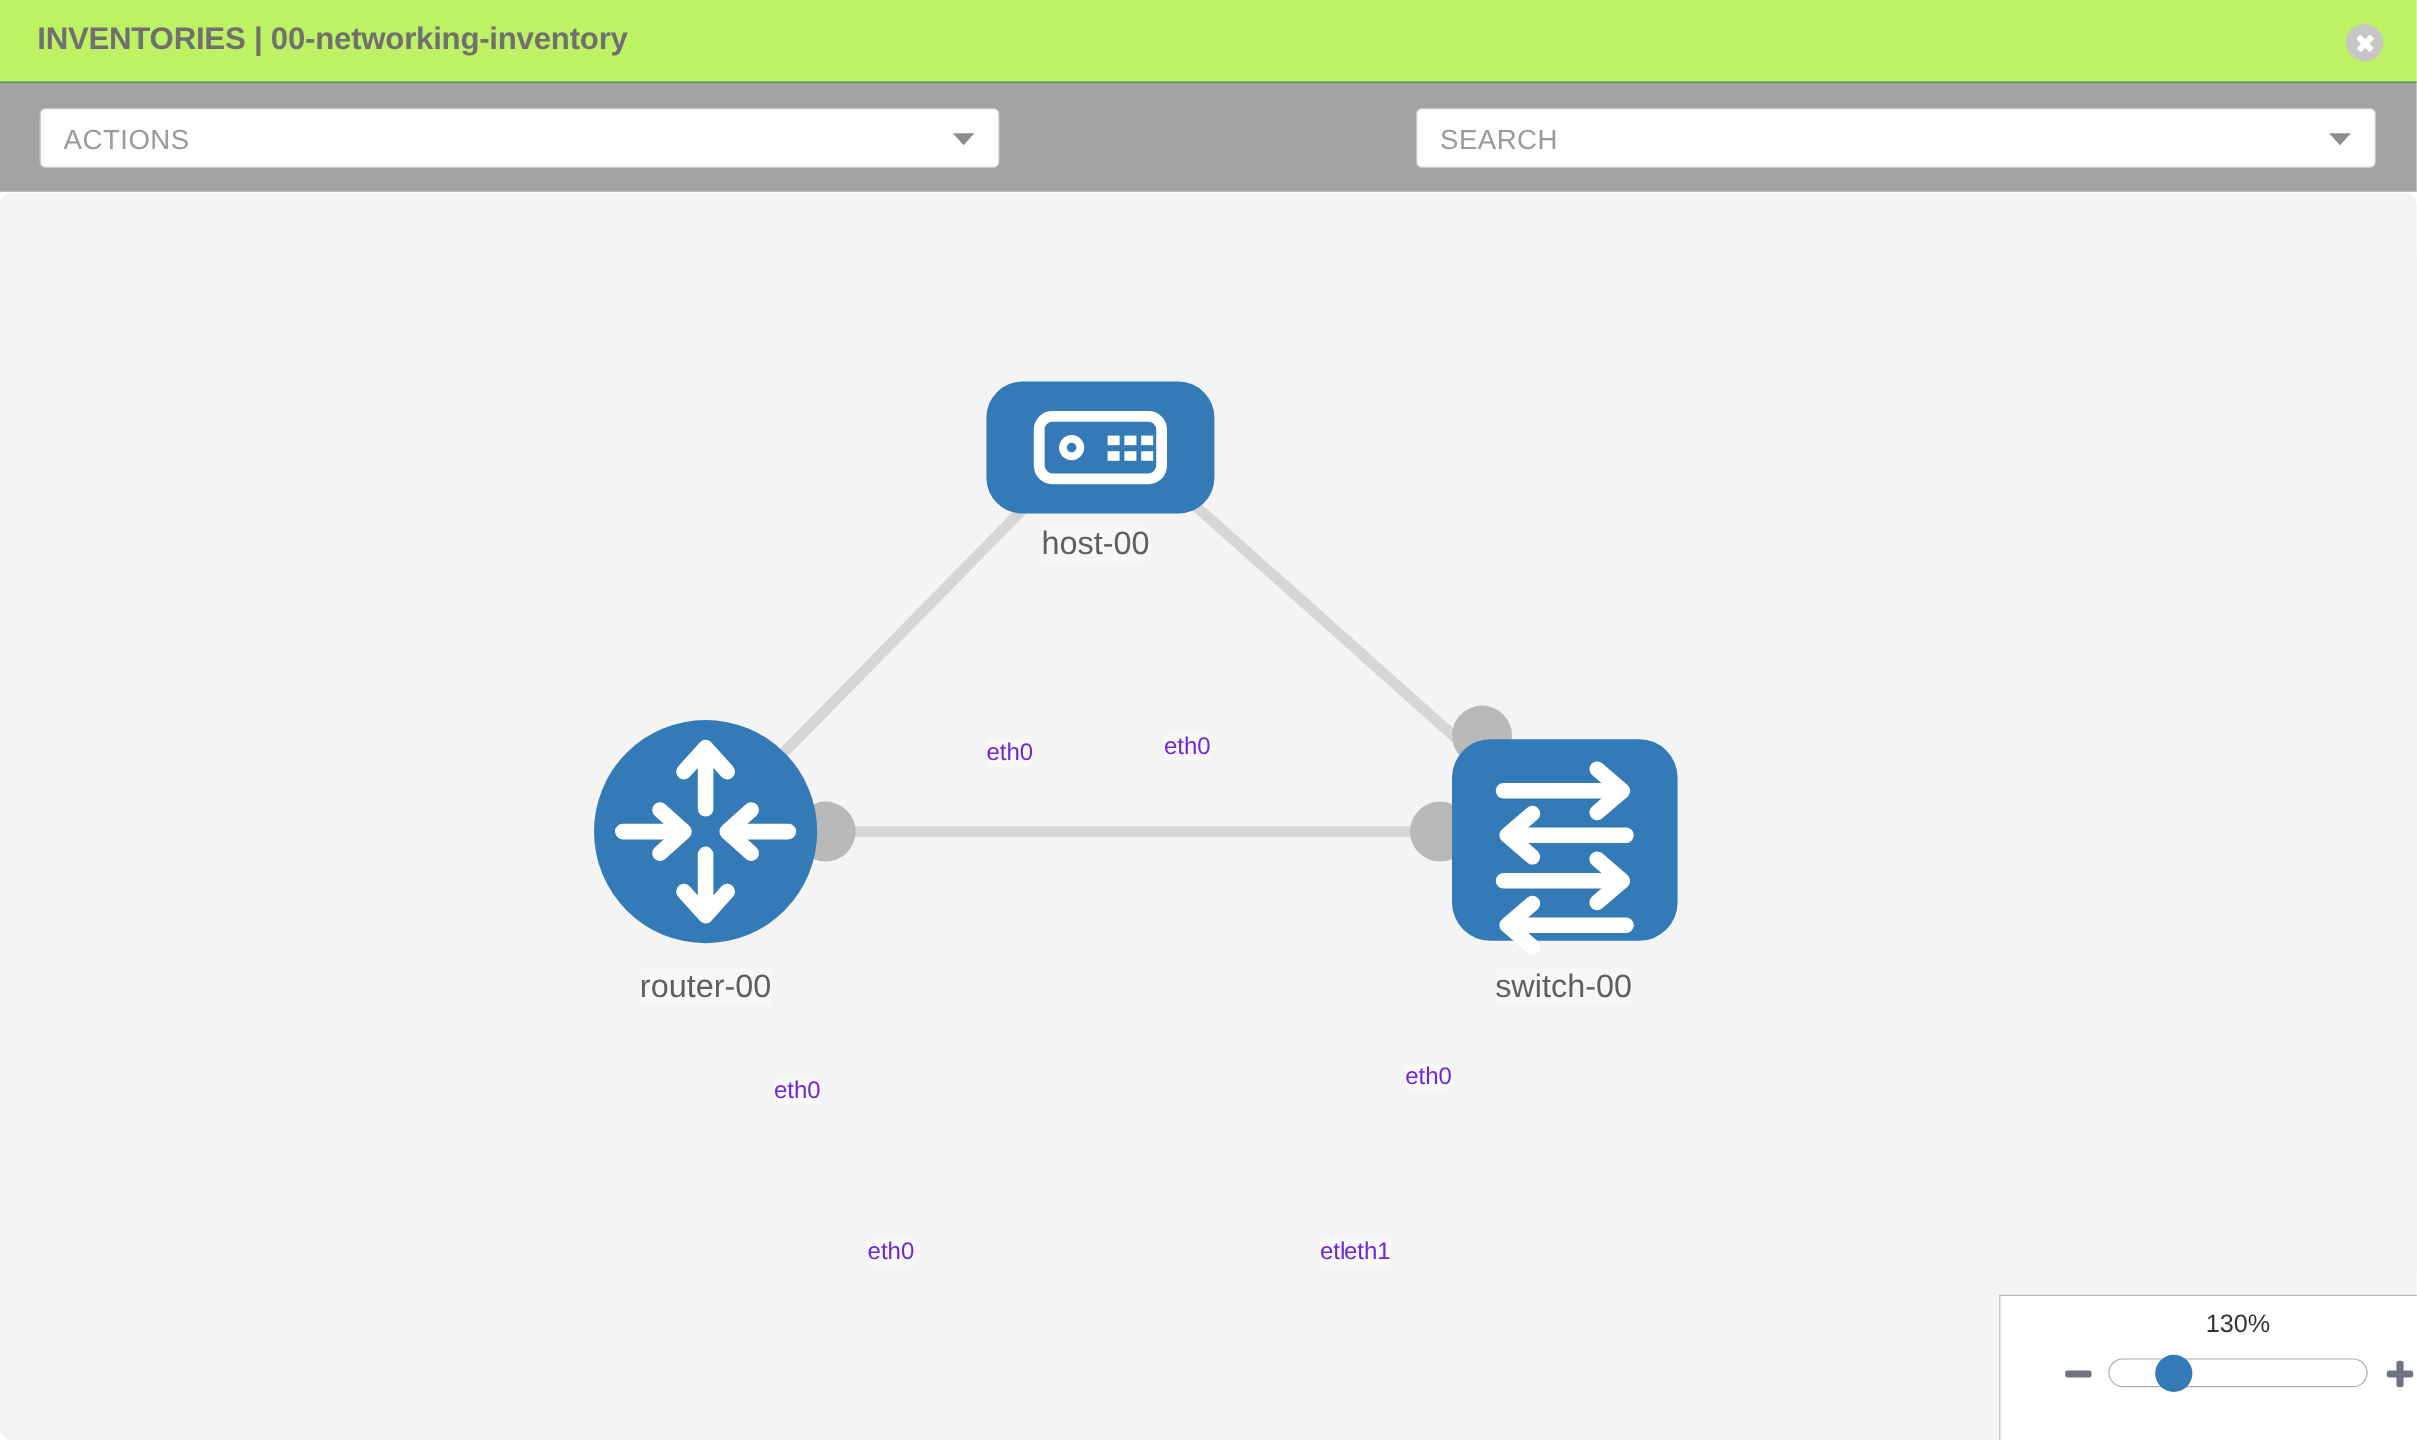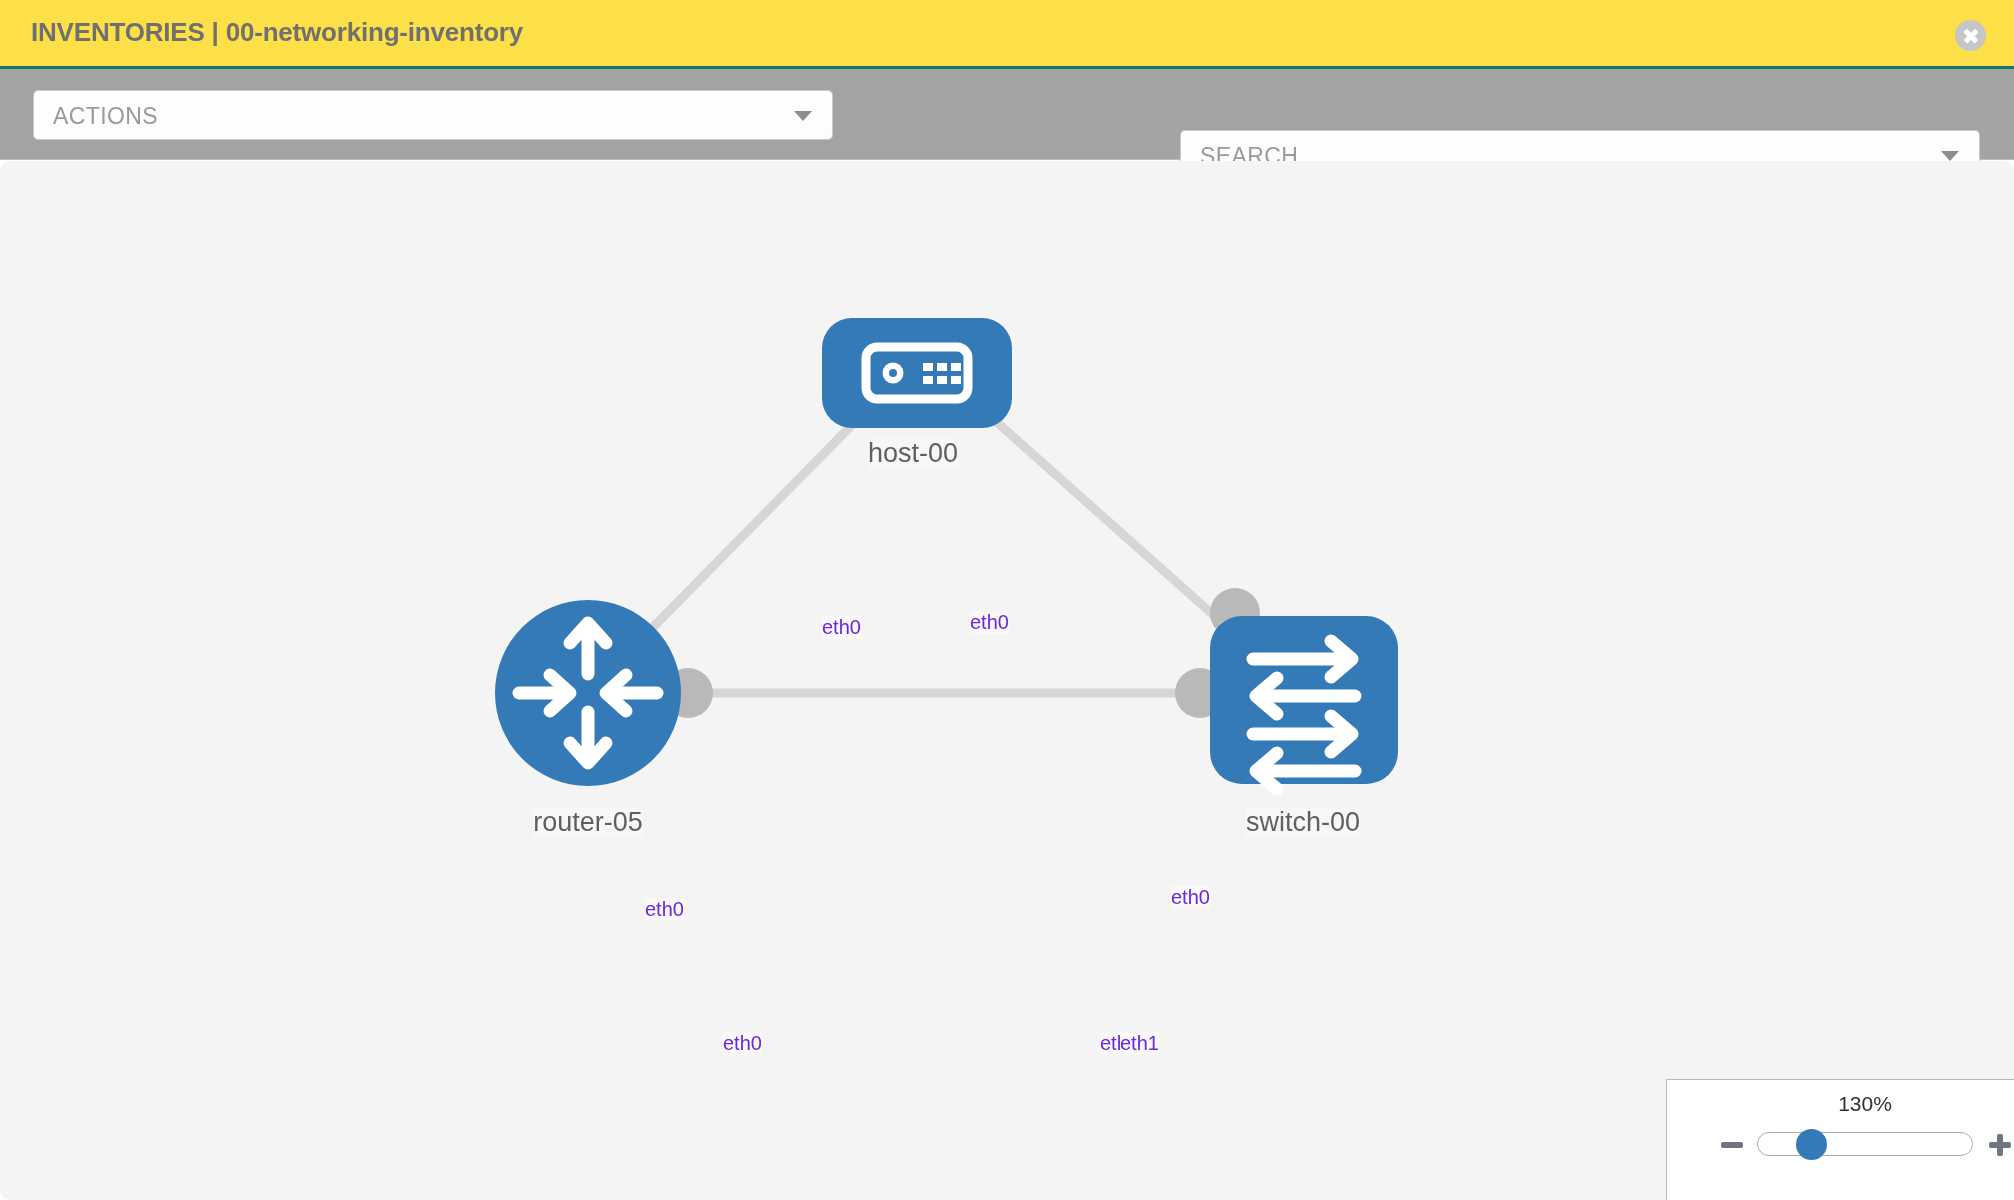--- a/index.html
+++ b/index.html
@@ -25,8 +25,8 @@
     left: 0; top: 0;
     width: 2014px;
     height: 69px;
-    background: #fde047;
-    border-bottom: 3px solid #0f766e;
+    background: #bef264;
+    border-bottom: 1px solid #0f766e;
   }
   .header-title {
     position: absolute;

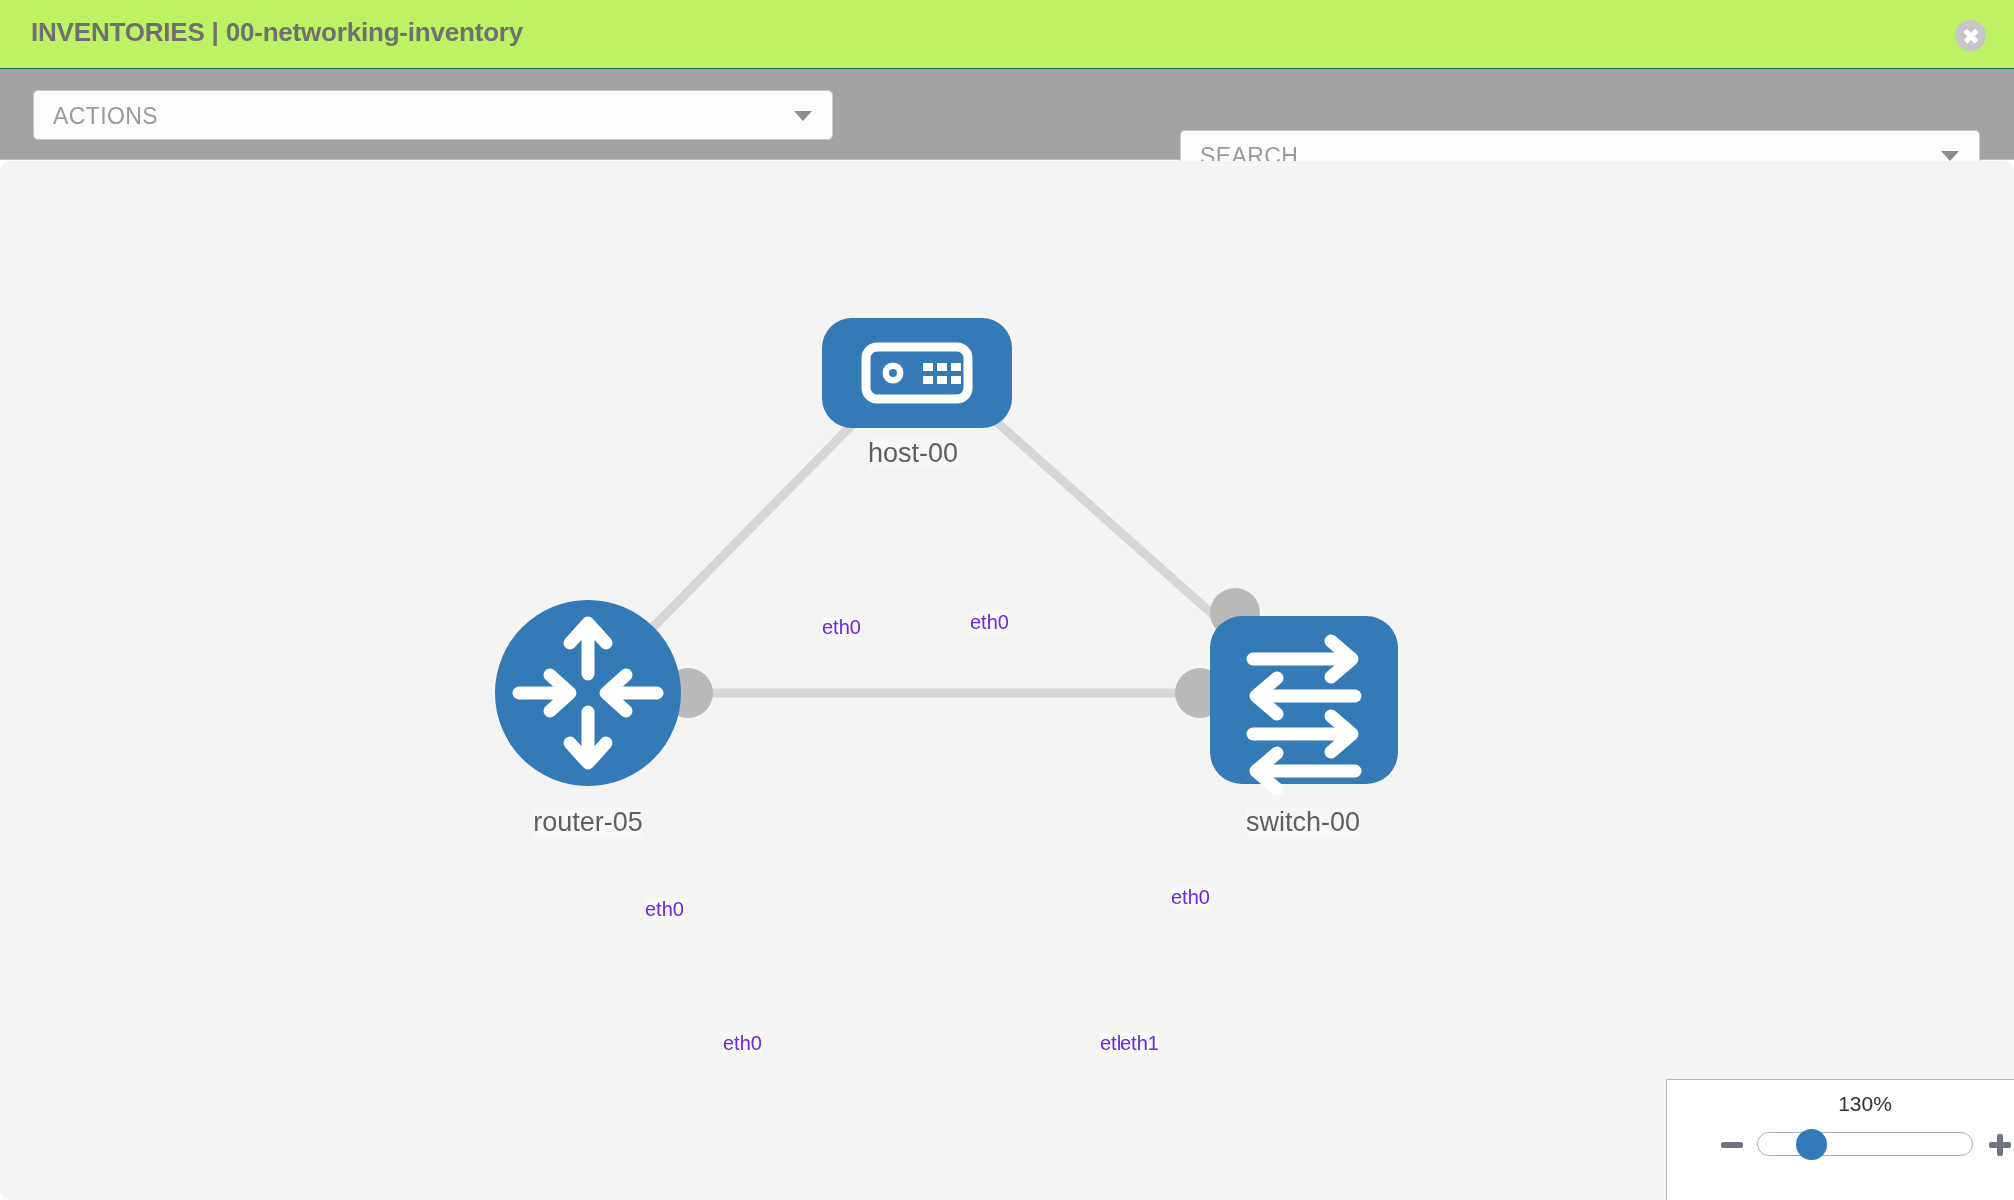--- a/index.html
+++ b/index.html
@@ -122,7 +122,6 @@
     border: 1px solid #c9c9c9;
     border-radius: 5px;
     cursor: text;
-    margin-top: 40px;
   }
   .search-box .sel-label {
     position: absolute;

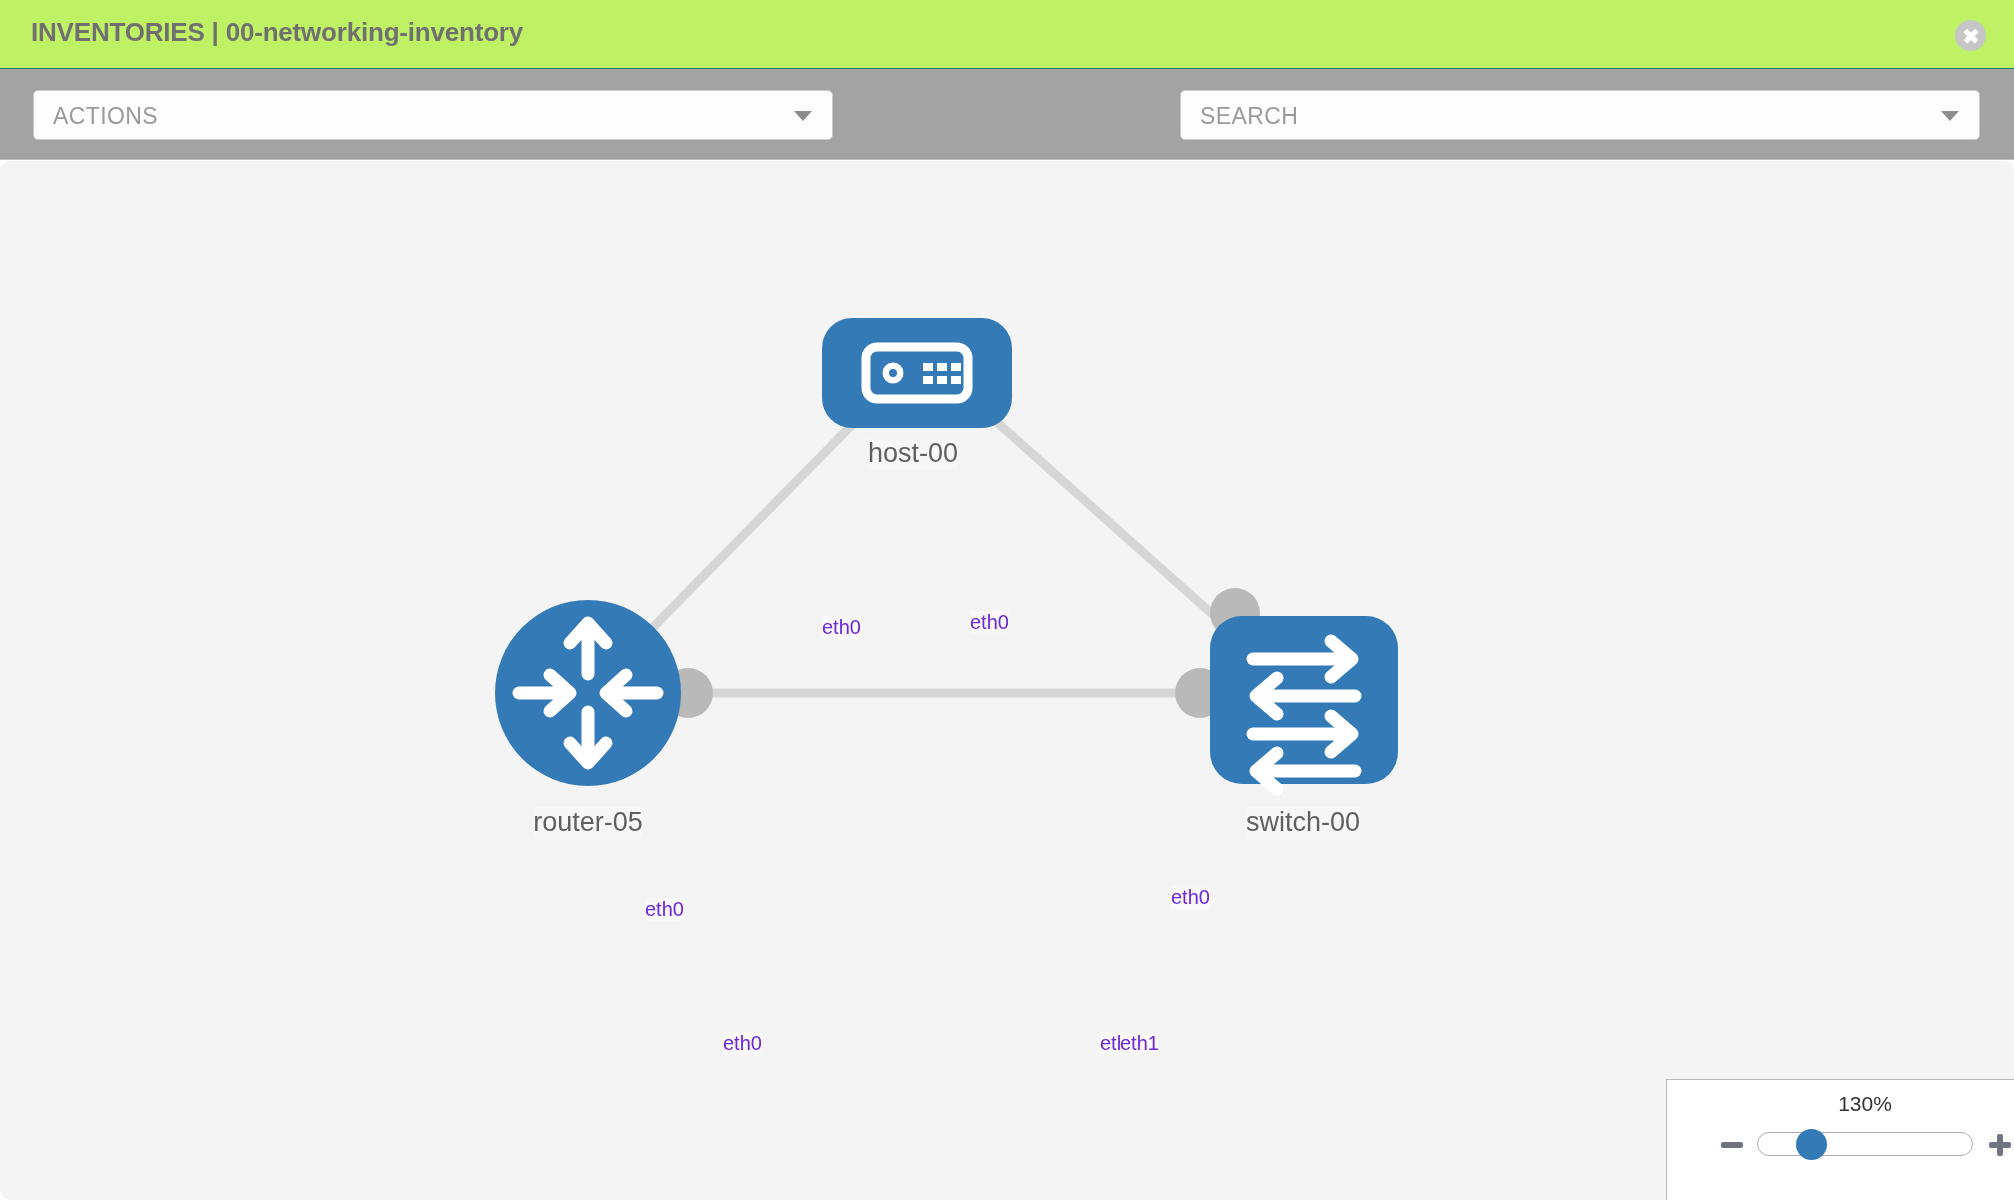--- a/index.html
+++ b/index.html
@@ -347,7 +347,7 @@
     </svg>
 
     <div class="node-label" style="left:913px; top:277px;">host-00</div>
-    <div class="node-label" style="left:588px; top:646px;">router-05</div>
+    <div class="node-label" style="left:588px; top:646px;">router-00</div>
     <div class="node-label" style="left:1303px; top:646px;">switch-00</div>
 
     <div class="iface-label" style="left:822px; top:455px;">eth0</div>

